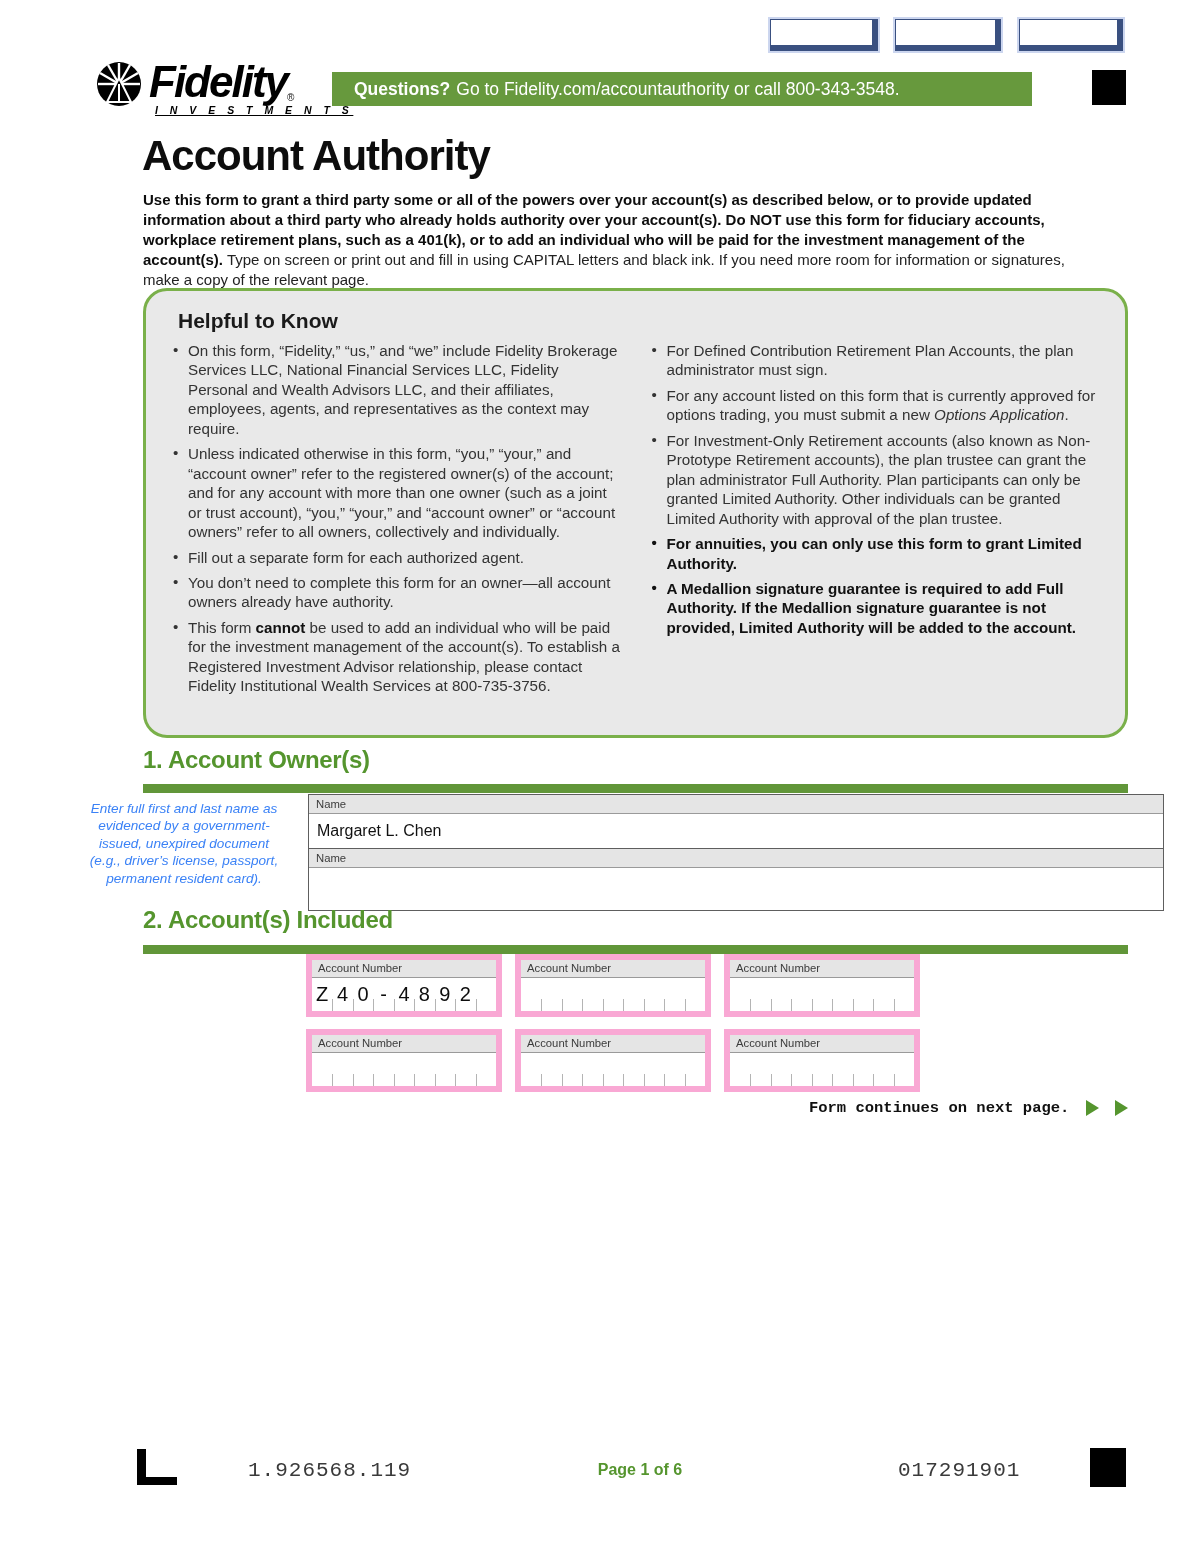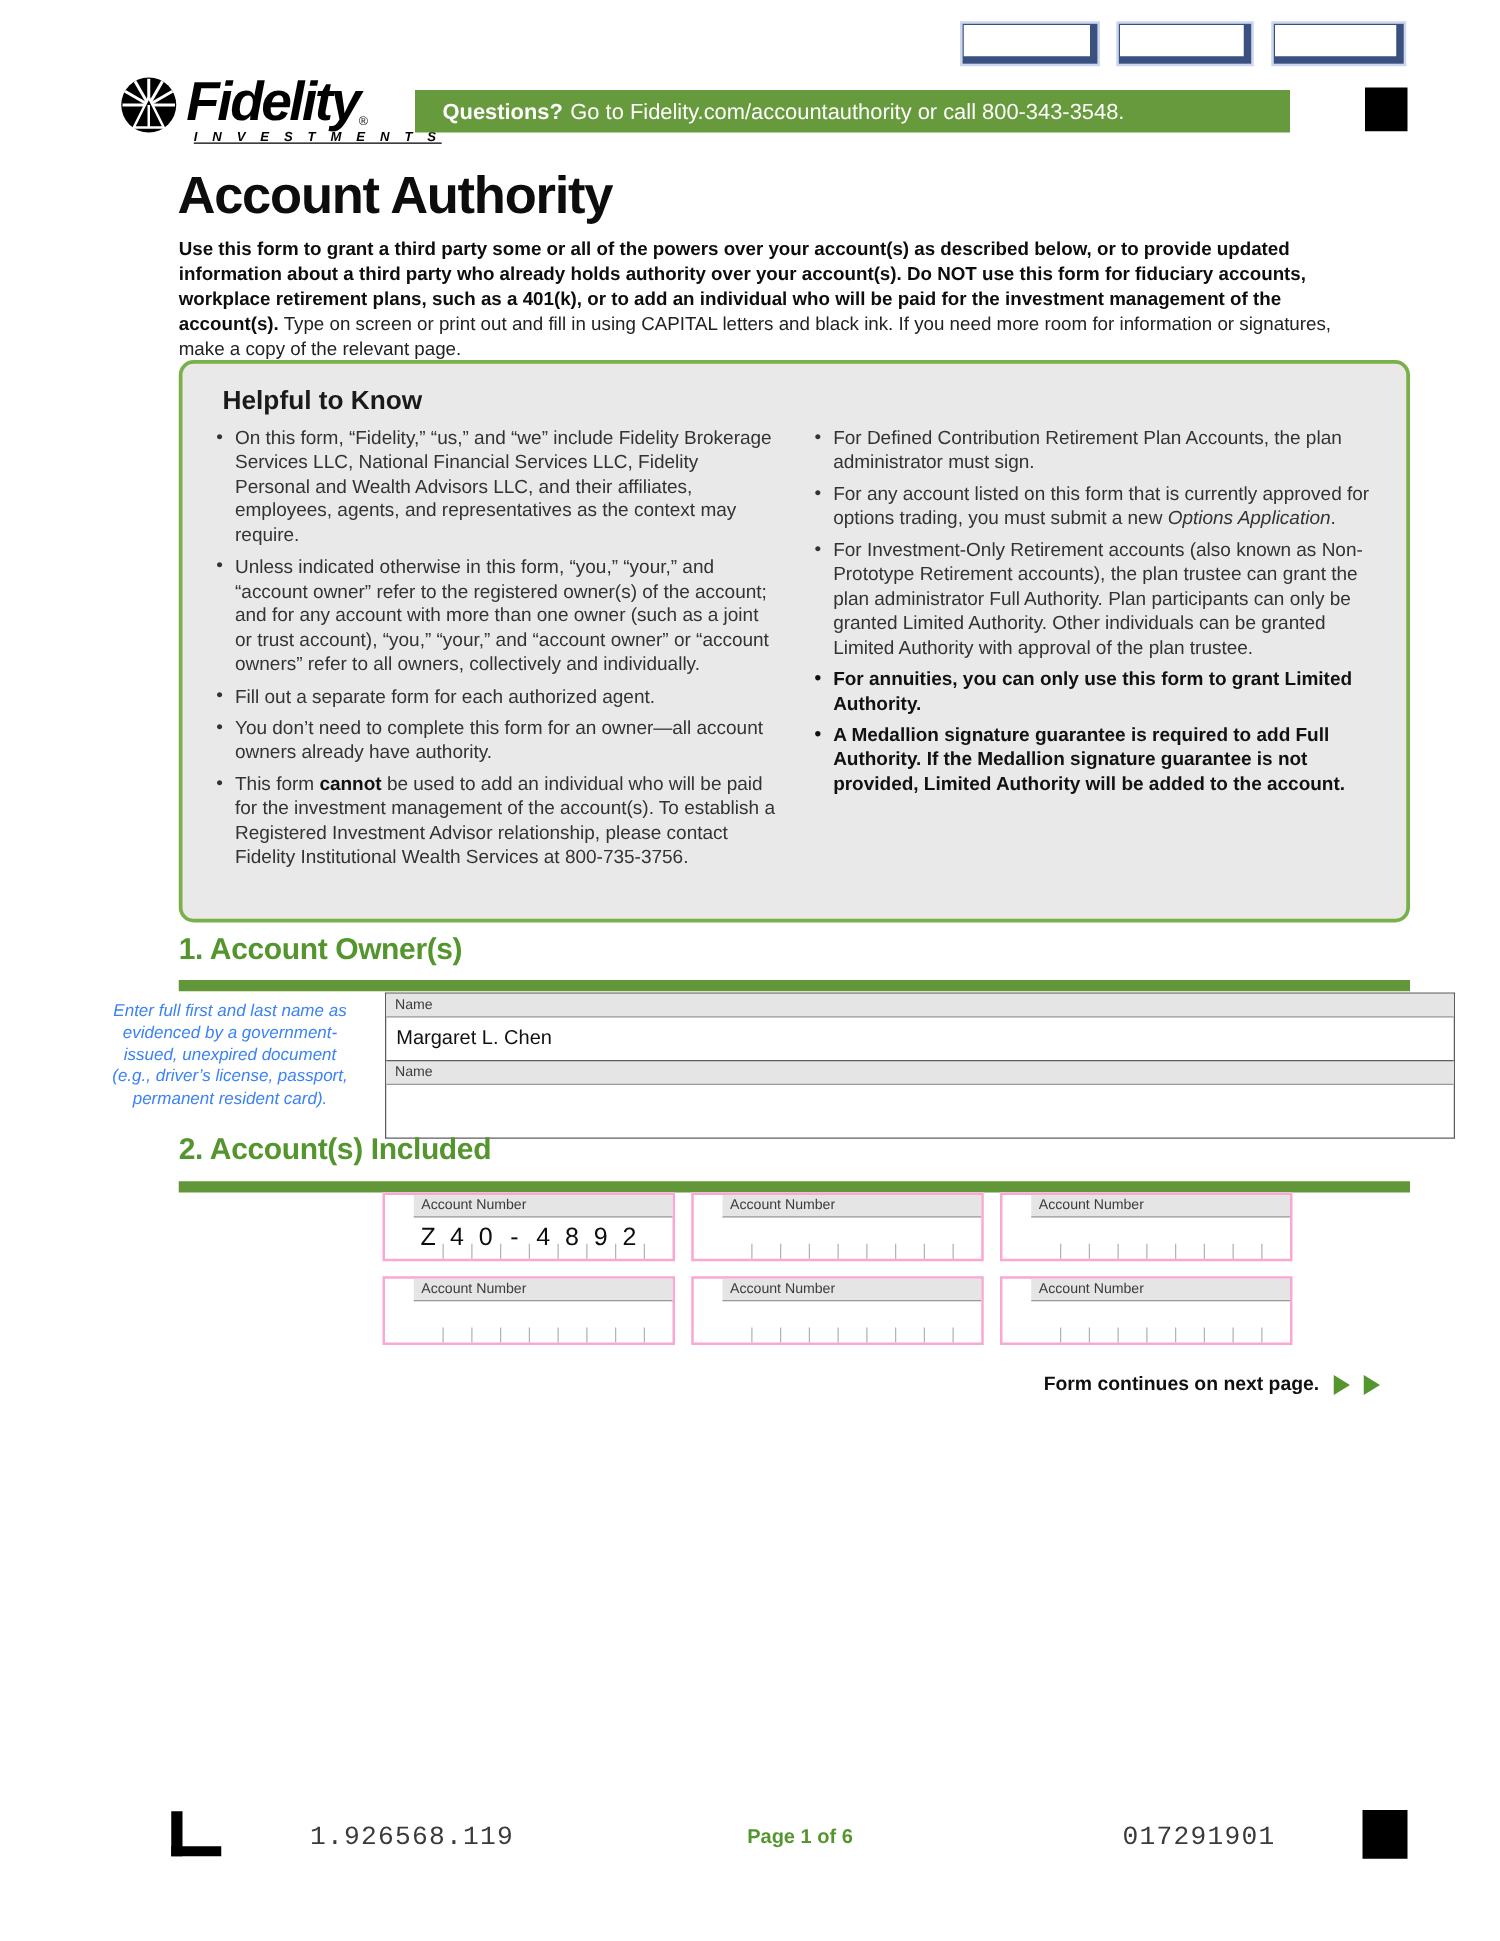--- a/index.html
+++ b/index.html
@@ -30,7 +30,7 @@
   .intro .seg-b{font-weight:bold;color:#0d0d0d;}
 
   .helpful{position:absolute;left:143px;top:288px;width:985px;height:450px;box-sizing:border-box;
-           background:#e9e9e9;border:3px solid #7ab04a;border-radius:12px;padding:14px 26px 0 26px;overflow:hidden;}
+           background:#e9e9e9;border:3px solid #7ab04a;border-radius:24px;padding:14px 26px 0 26px;overflow:hidden;}
   .helpful h2{margin:4px 0 8px 6px;font-size:21px;color:#1a1a1a;}
   .helpful-cols{display:flex;gap:30px;}
   .helpful-col{width:465px;}

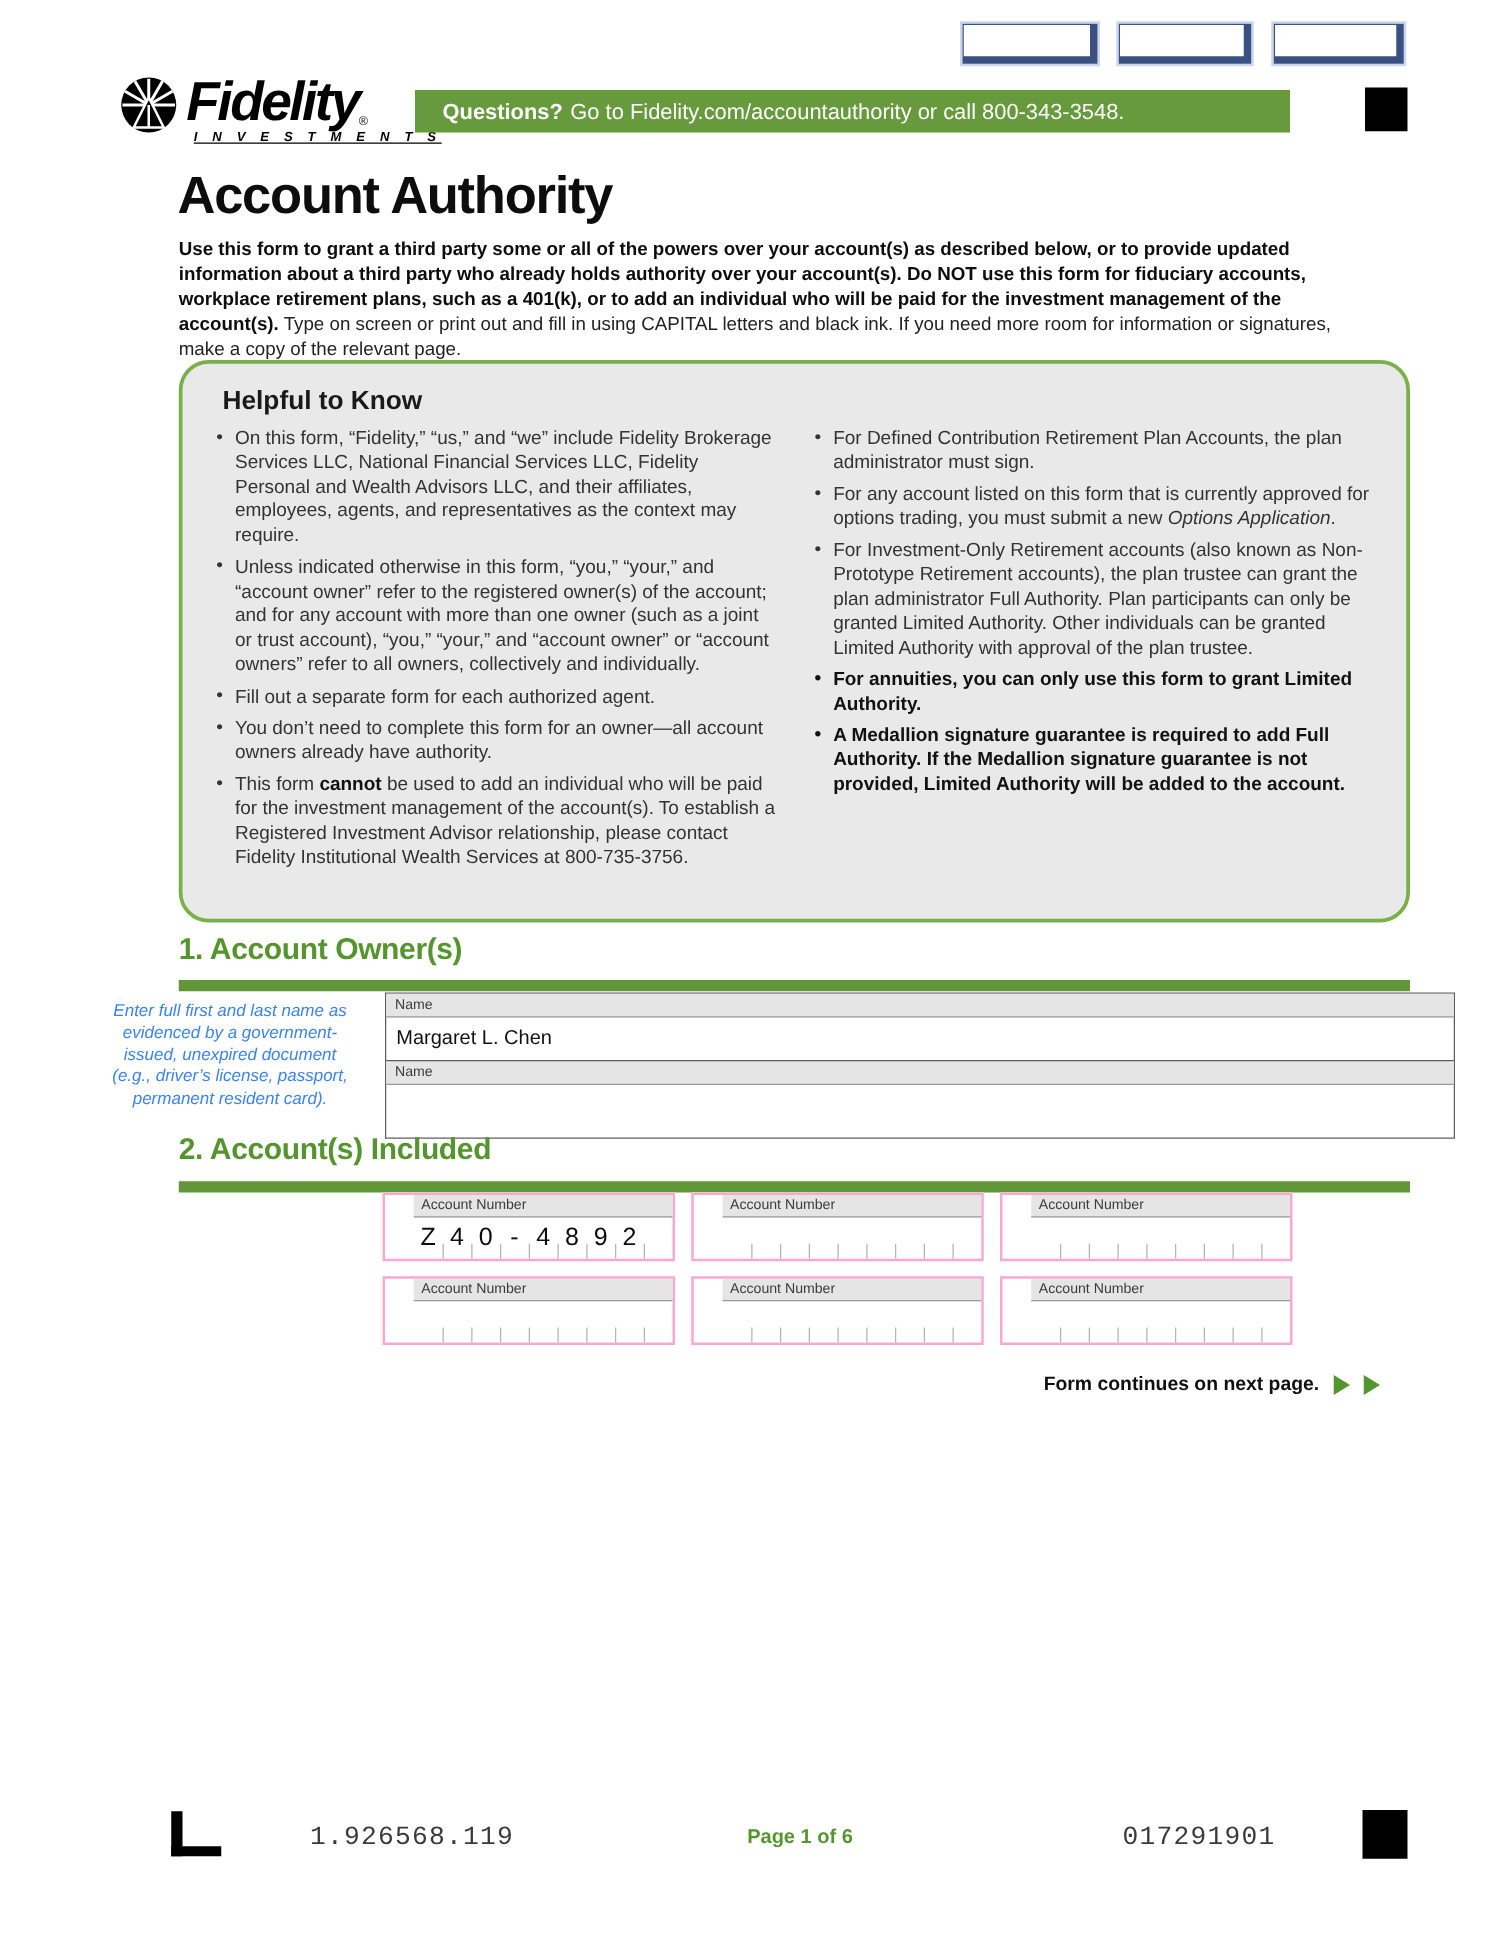--- a/index.html
+++ b/index.html
@@ -59,7 +59,7 @@
   
   .acct-grid{position:absolute;left:306px;top:954px;width:740px;}
   .acct-row{display:flex;gap:13px;margin-bottom:12px;}
-  .acct-box{width:234px;border:2px solid #f9a8d4;box-sizing:border-box;background:#fff;padding-left:23px;}
+  .acct-box{width:196px;border:6px solid #f9a8d4;box-sizing:border-box;background:#fff;}
   .acct-box .field-label{padding:2px 0 3px 6px;}
   .comb{display:flex;height:33px;}
   .comb-cell{flex:1;position:relative;display:flex;align-items:center;justify-content:center;

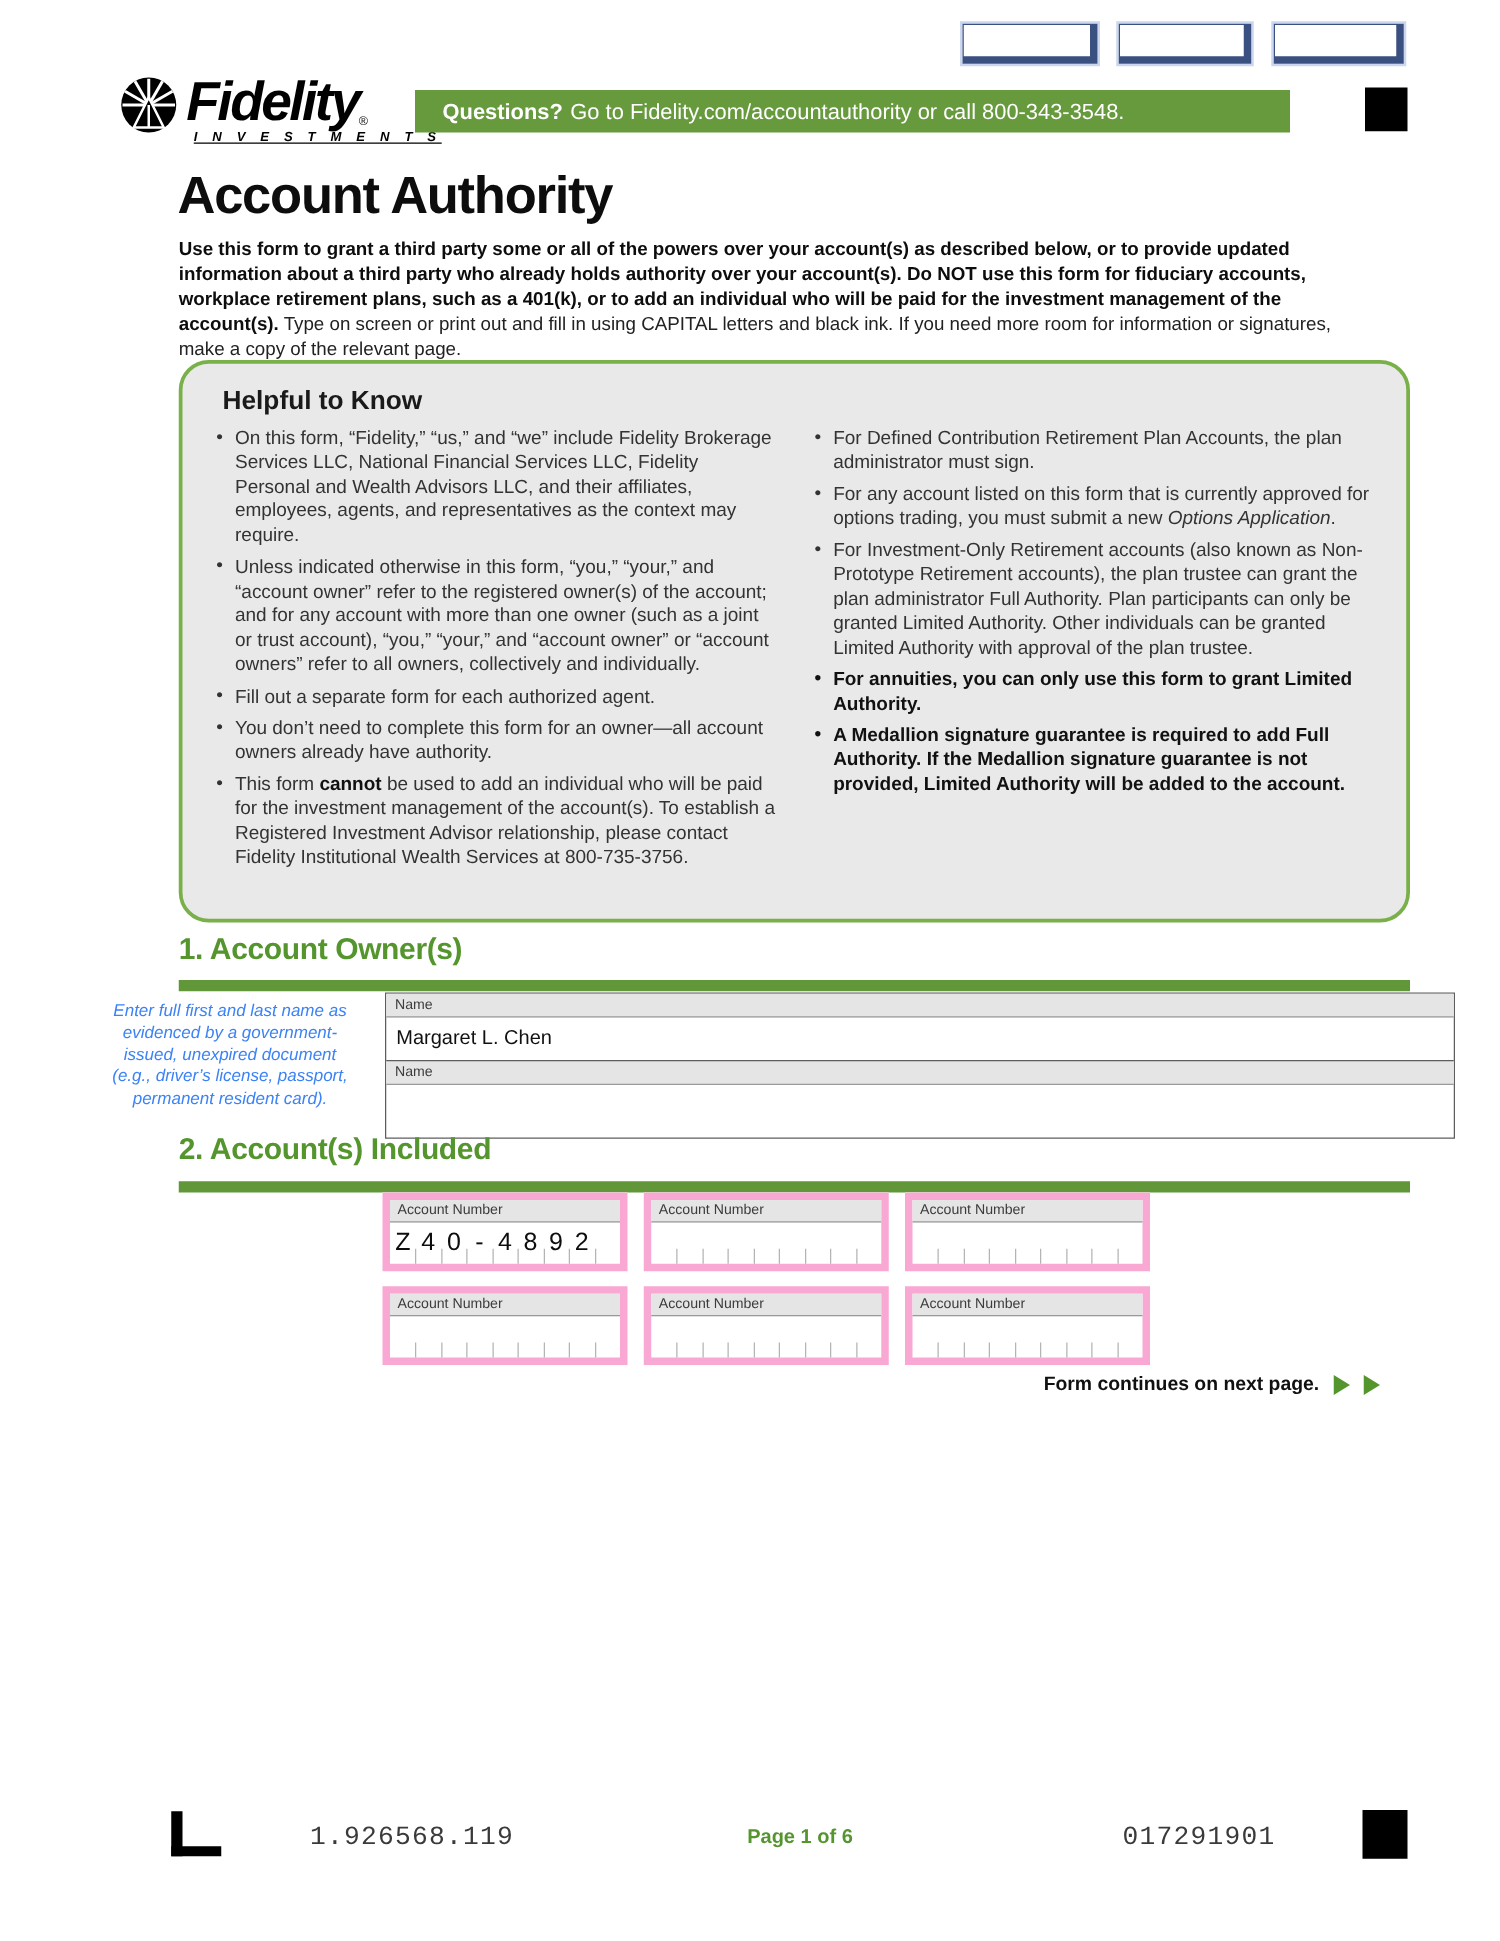--- a/index.html
+++ b/index.html
@@ -66,8 +66,8 @@
              font-size:20px;color:#0d0d0d;}
   .comb-cell:not(:first-child)::before{content:"";position:absolute;left:0;bottom:0;width:1px;height:12px;background:#b4b4b4;}
 
-  .continue{position:absolute;left:576px;top:1099px;width:528px;text-align:right;
-            font-size:15.5px;font-weight:bold;color:#101010;}
+  .continue{position:absolute;left:600px;top:1099px;width:528px;text-align:right;
+            font-size:15.5px;font-weight:bold;color:#101010;font-family:Liberation Mono, monospace;}
   .arrow{display:inline-block;width:0;height:0;border-top:8px solid transparent;border-bottom:8px solid transparent;
          border-left:13px solid #55952e;margin-left:7px;vertical-align:middle;}
 

